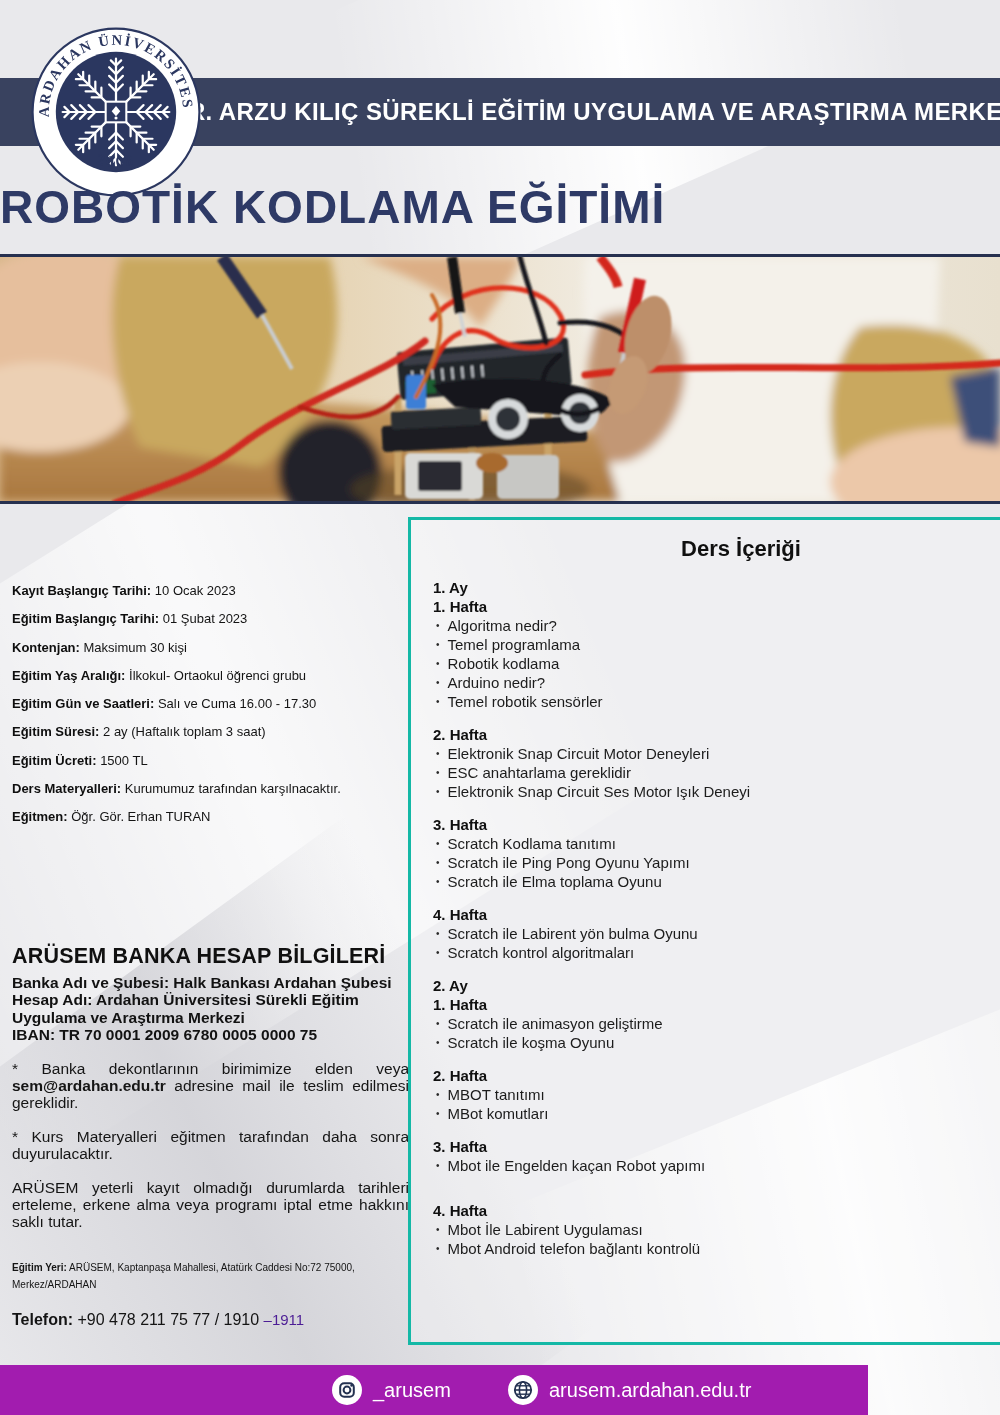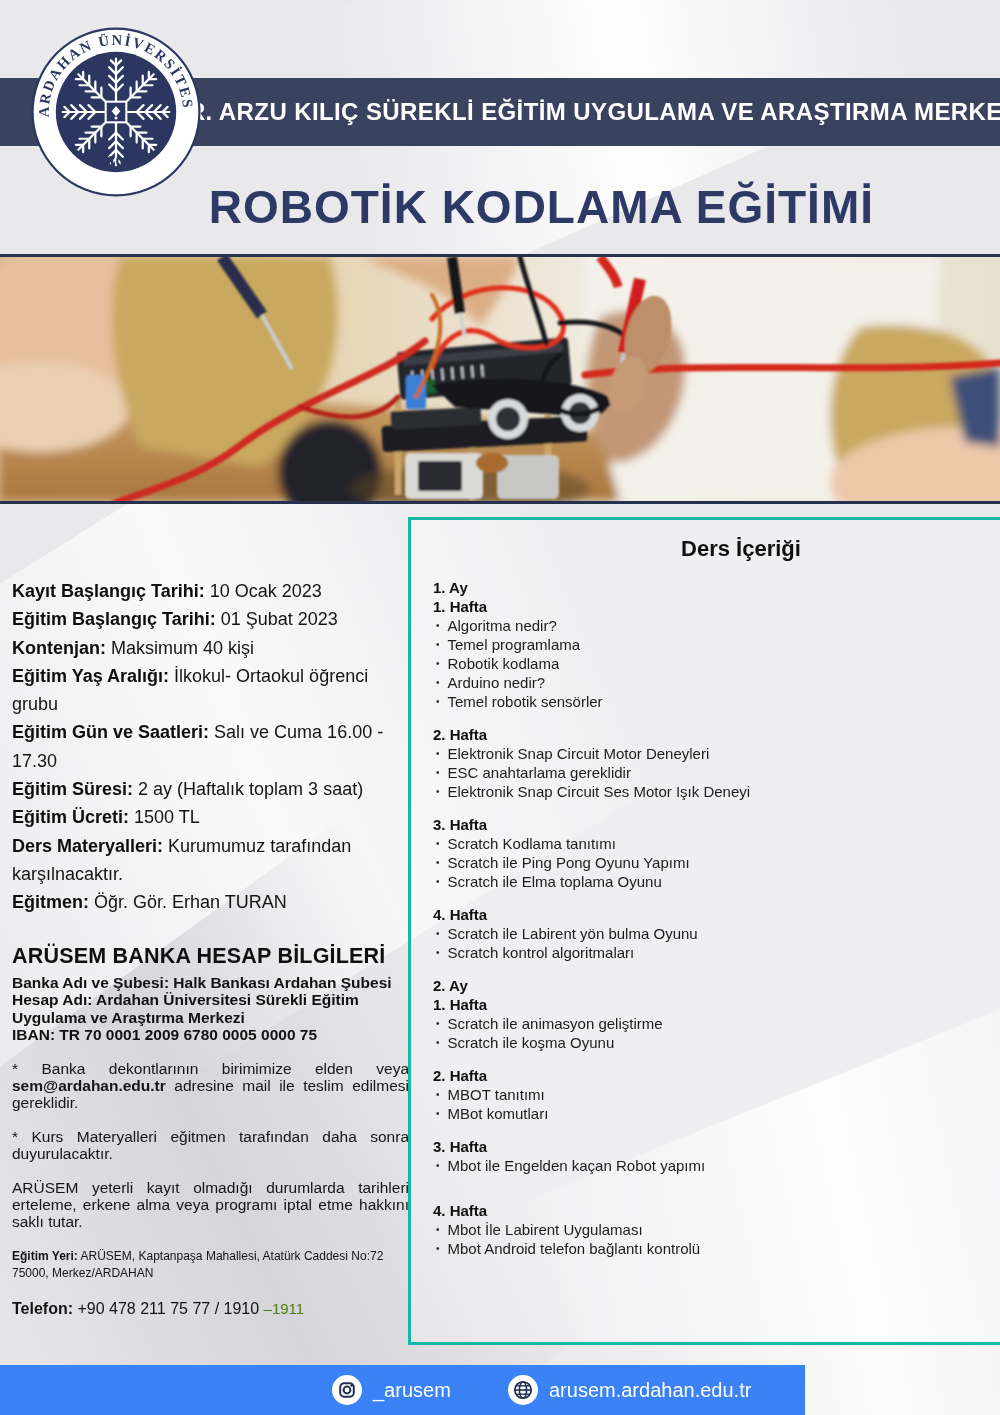--- a/index.html
+++ b/index.html
@@ -22,8 +22,8 @@
   .band-title{position:absolute;top:0;left:205px;width:785px;height:68px;display:flex;align-items:center;justify-content:center;
       color:#ffffff;font-weight:bold;font-size:24px;letter-spacing:.4px;white-space:nowrap;}
   .logo{position:absolute;top:26px;left:30px;width:172px;height:172px;}
-  .main-title{position:absolute;top:180px;left:0;width:833px;text-align:right;
-      color:#2e3a66;font-weight:bold;font-size:46px;letter-spacing:1px;padding-left:41px;}
+  .main-title{position:absolute;top:180px;left:0;width:833px;text-align:left;
+      color:#2e3a66;font-weight:bold;font-size:46px;letter-spacing:1px;}
 
   
   .photo{position:absolute;top:254px;left:0;width:1000px;height:250px;box-sizing:border-box;

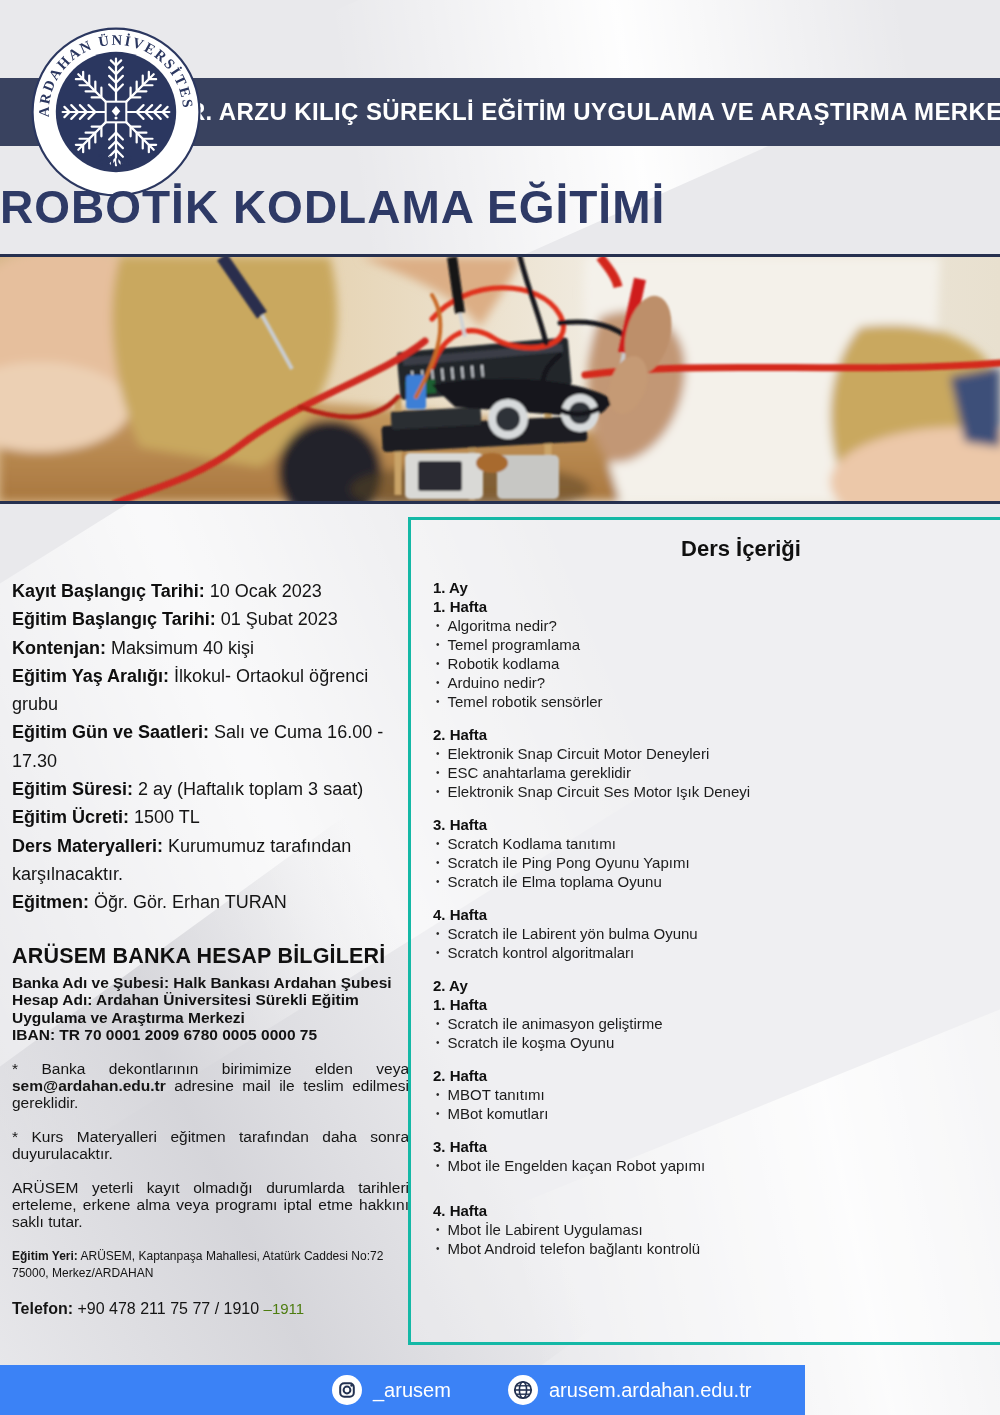--- a/index.html
+++ b/index.html
@@ -31,7 +31,7 @@
   .photo svg{display:block;}
 
   
-  .info-list{position:absolute;top:577px;left:12px;width:398px;font-size:18px;line-height:28.3px;color:#141414;}
+  .info-list{position:absolute;top:577px;left:12px;width:398px;font-size:13px;line-height:28.3px;color:#141414;}
   .info-row b{font-weight:bold;color:#0e0e0e;}
 
   .bank{position:absolute;top:944px;left:12px;width:397px;color:#141414;}

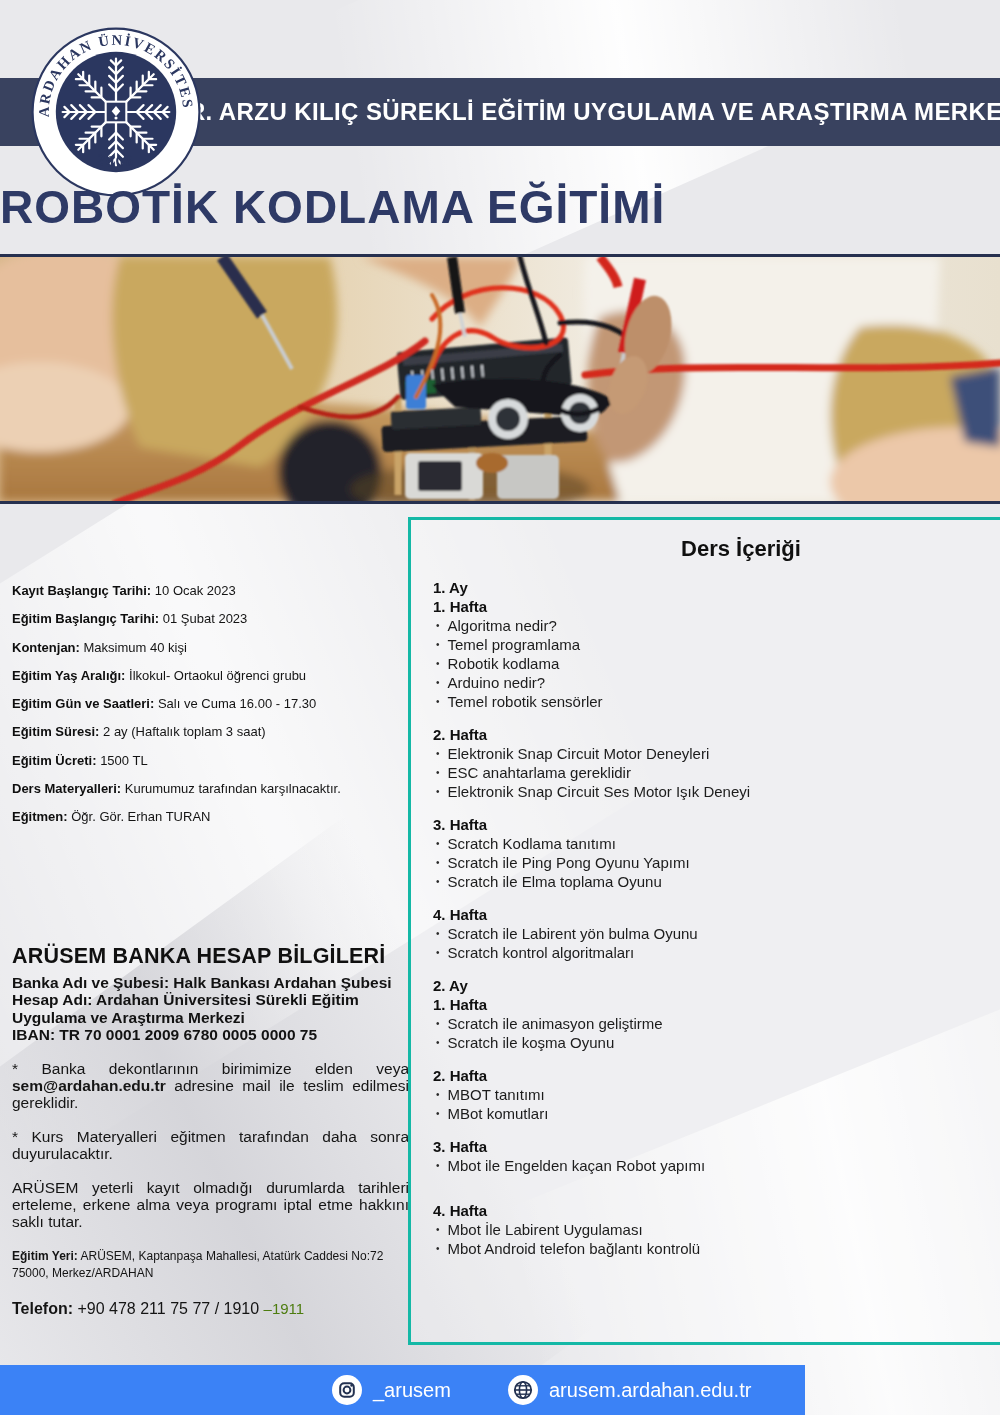--- a/index.html
+++ b/index.html
@@ -231,7 +231,7 @@
   <div class="info-list">
     <div class="info-row"><b>Kayıt Başlangıç Tarihi:</b> <span>10 Ocak 2023</span></div>
     <div class="info-row"><b>Eğitim Başlangıç Tarihi:</b> <span>01 Şubat 2023</span></div>
-    <div class="info-row"><b>Kontenjan:</b> <span>Maksimum 40 kişi</span></div>
+    <div class="info-row"><b>Kontenjan:</b> <span>Maksimum 30 kişi</span></div>
     <div class="info-row"><b>Eğitim Yaş Aralığı:</b> <span>İlkokul- Ortaokul öğrenci grubu</span></div>
     <div class="info-row"><b>Eğitim Gün ve Saatleri:</b> <span>Salı ve Cuma 16.00 - 17.30</span></div>
     <div class="info-row"><b>Eğitim Süresi:</b> <span>2 ay (Haftalık toplam 3 saat)</span></div>

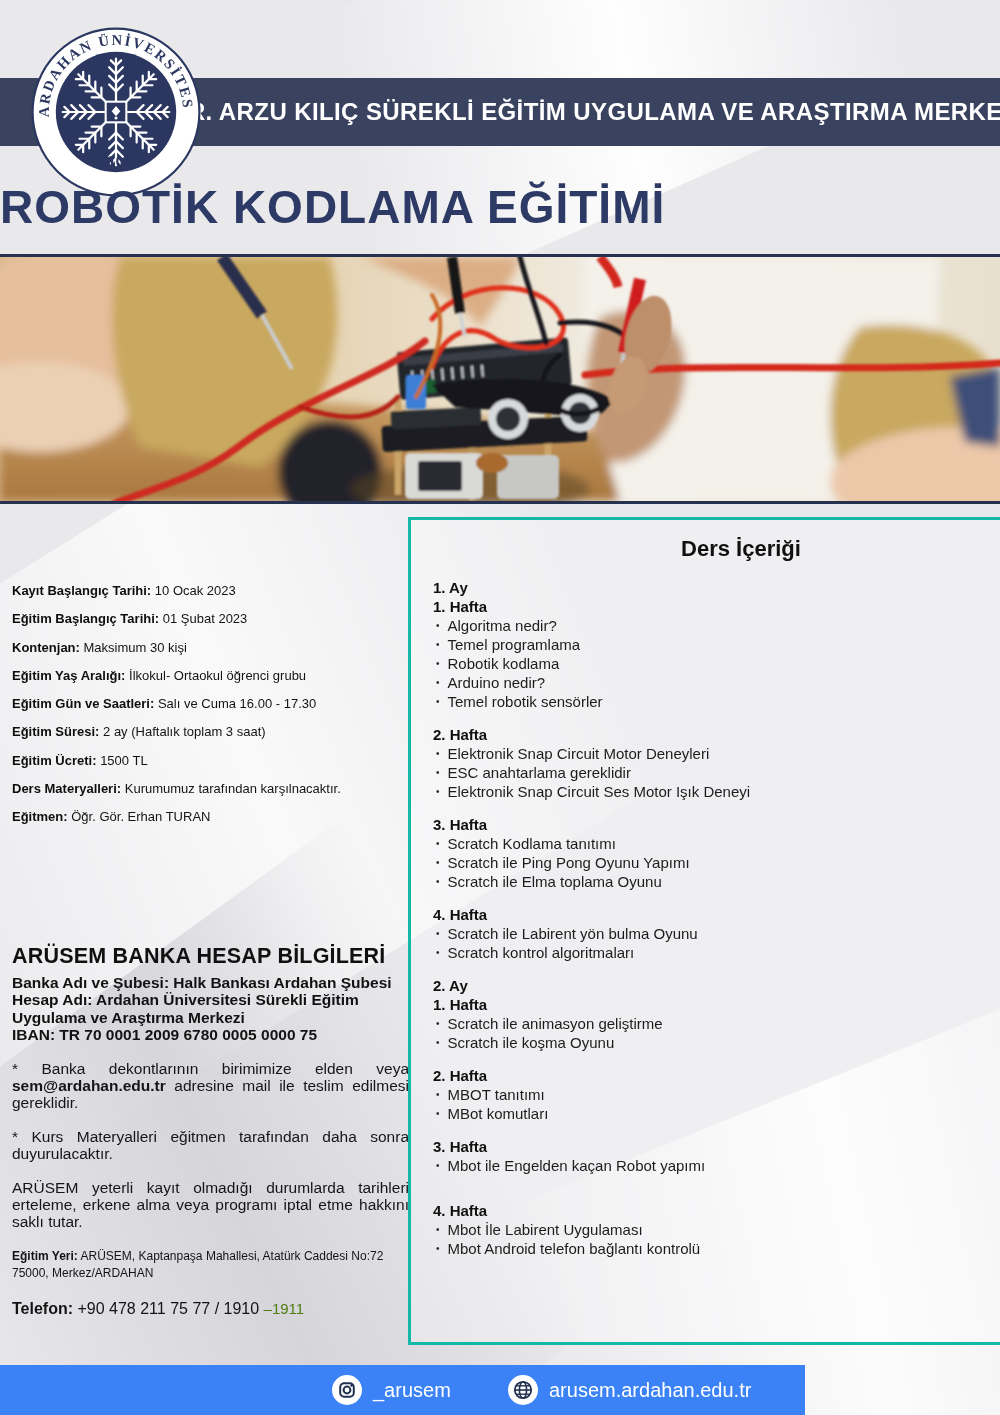--- a/index.html
+++ b/index.html
@@ -39,7 +39,7 @@
   .bank-line{font-size:15.5px;font-weight:bold;line-height:17.4px;color:#121212;}
   .note{margin-top:16px;font-size:15.5px;line-height:17.4px;text-align:justify;color:#151515;}
   .note .email{font-weight:bold;}
-  .loc{margin-top:17px;font-size:12px;line-height:17.4px;color:#141414;}
+  .loc{margin-top:28px;font-size:10px;line-height:17.4px;color:#141414;}
   .loc b{font-weight:bold;}
   .phone-row{margin-top:17px;font-size:16px;color:#141414;}
   .phone-row b{font-weight:bold;}

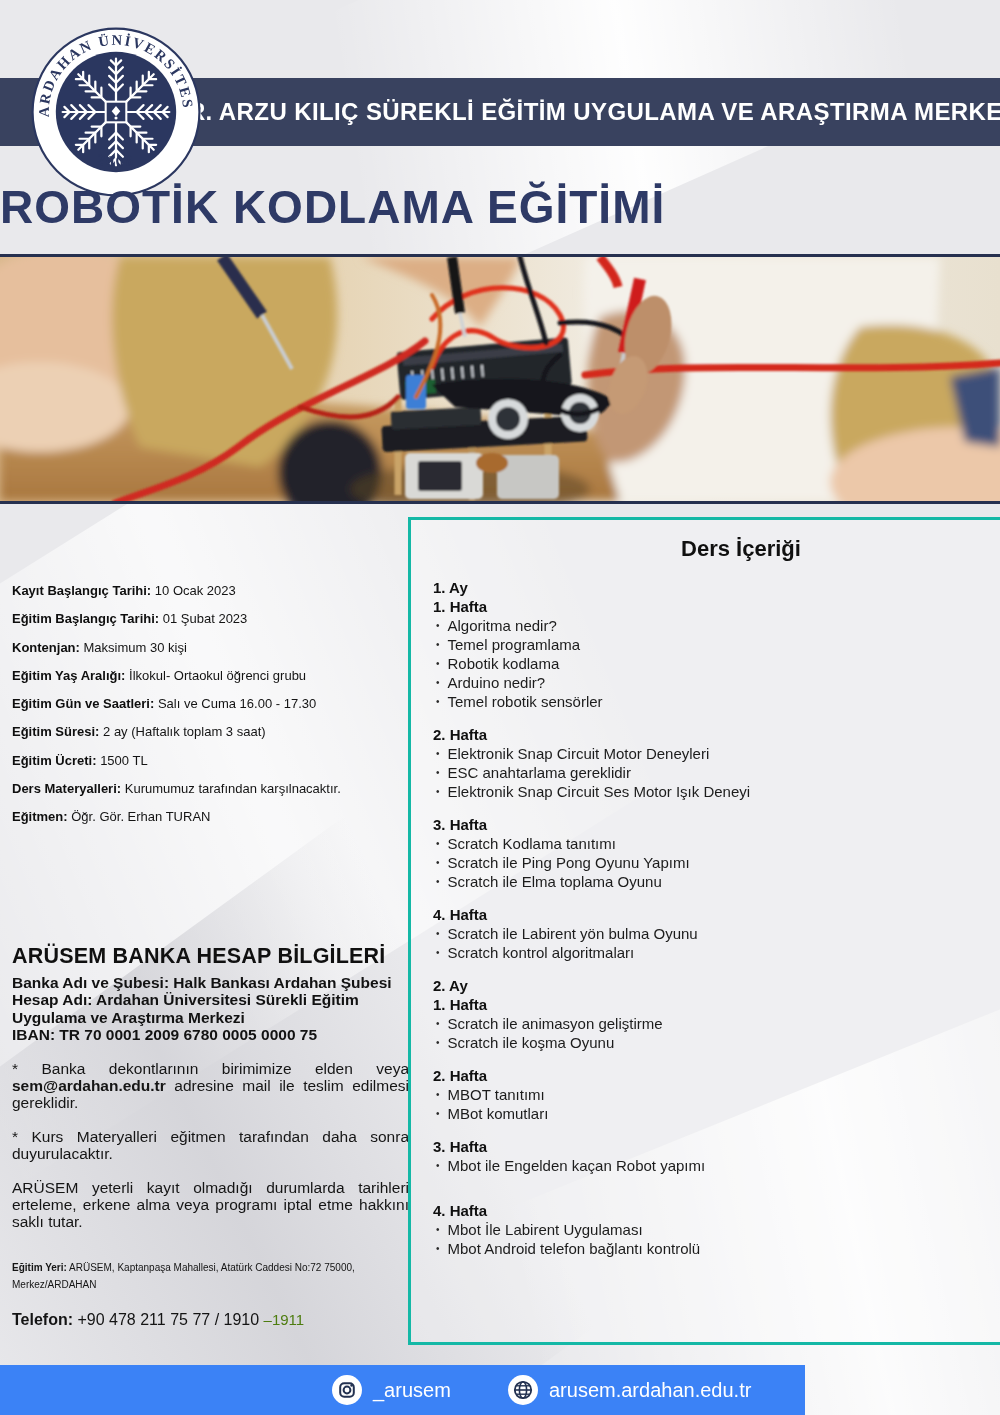--- a/index.html
+++ b/index.html
@@ -44,7 +44,7 @@
   .phone-row{margin-top:17px;font-size:16px;color:#141414;}
   .phone-row b{font-weight:bold;}
   .phone-main{font-weight:normal;}
-  .phone-suffix{font-weight:normal;font-size:15px;color:#4d7c0f;}
+  .phone-suffix{font-weight:normal;font-size:15px;color:#4c1d95;}
 
   
   .course{position:absolute;top:517px;left:408px;width:666px;height:828px;box-sizing:border-box;

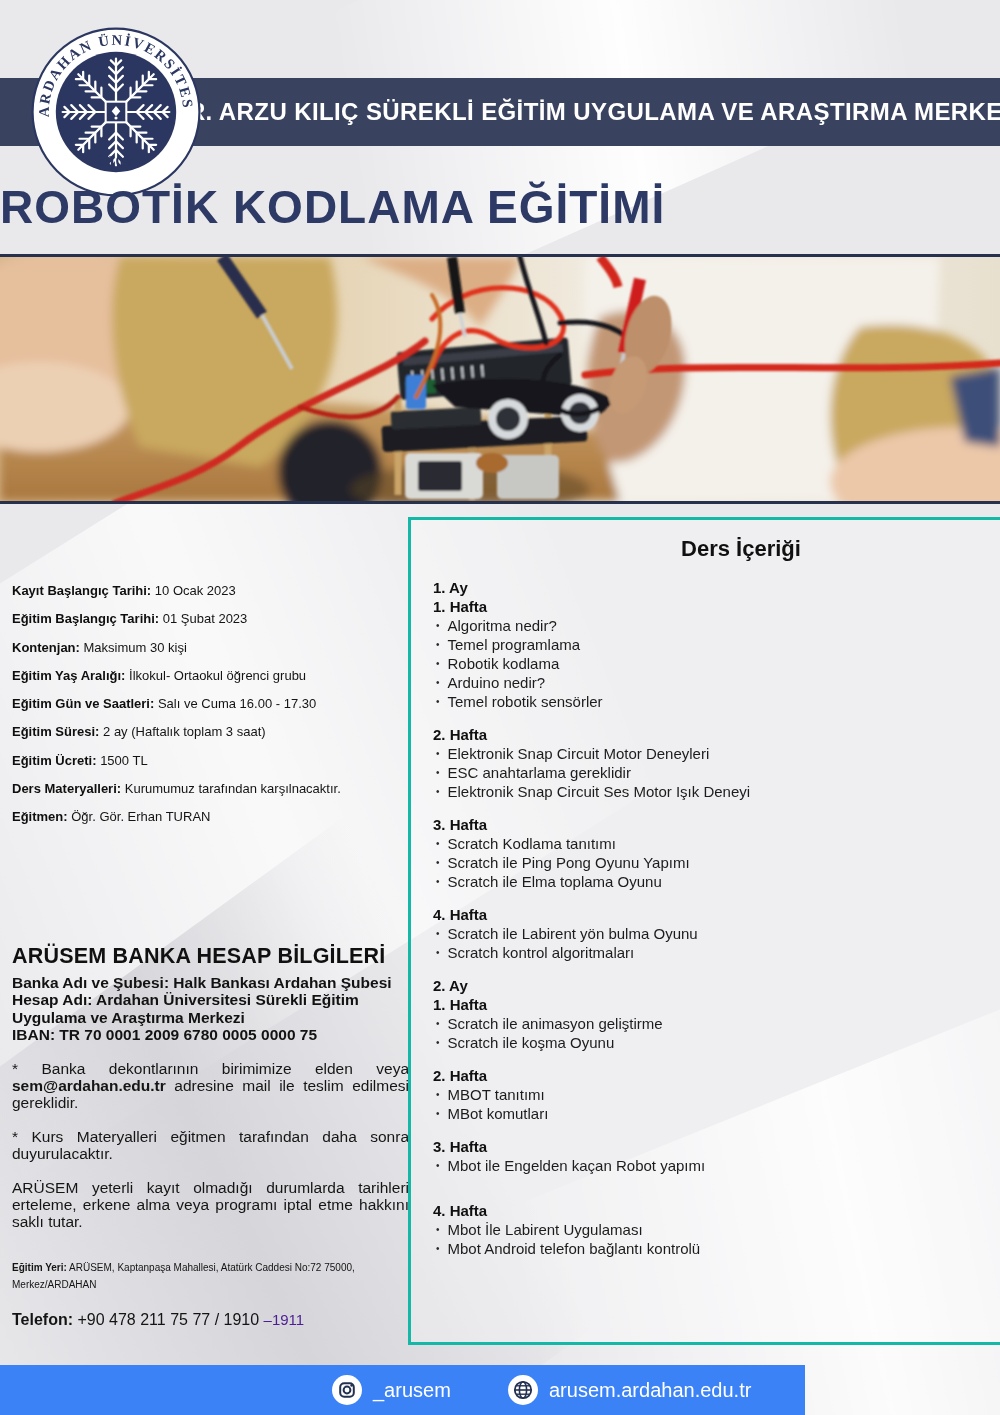--- a/index.html
+++ b/index.html
@@ -57,7 +57,7 @@
   .topic::before{content:"•";font-size:10px;vertical-align:2px;margin-right:8px;color:#2a2a2a;}
 
   
-  .footer{position:absolute;top:1365px;left:0;width:805px;height:50px;background:#3b82f6;}
+  .footer{position:absolute;top:1365px;left:0;width:868px;height:50px;background:#a21caf;}
   .footer-item{position:absolute;top:0;height:50px;display:flex;align-items:center;gap:11px;color:#ffffff;font-size:20px;}
   .fi-ig{left:332px;}
   .fi-web{left:508px;}

